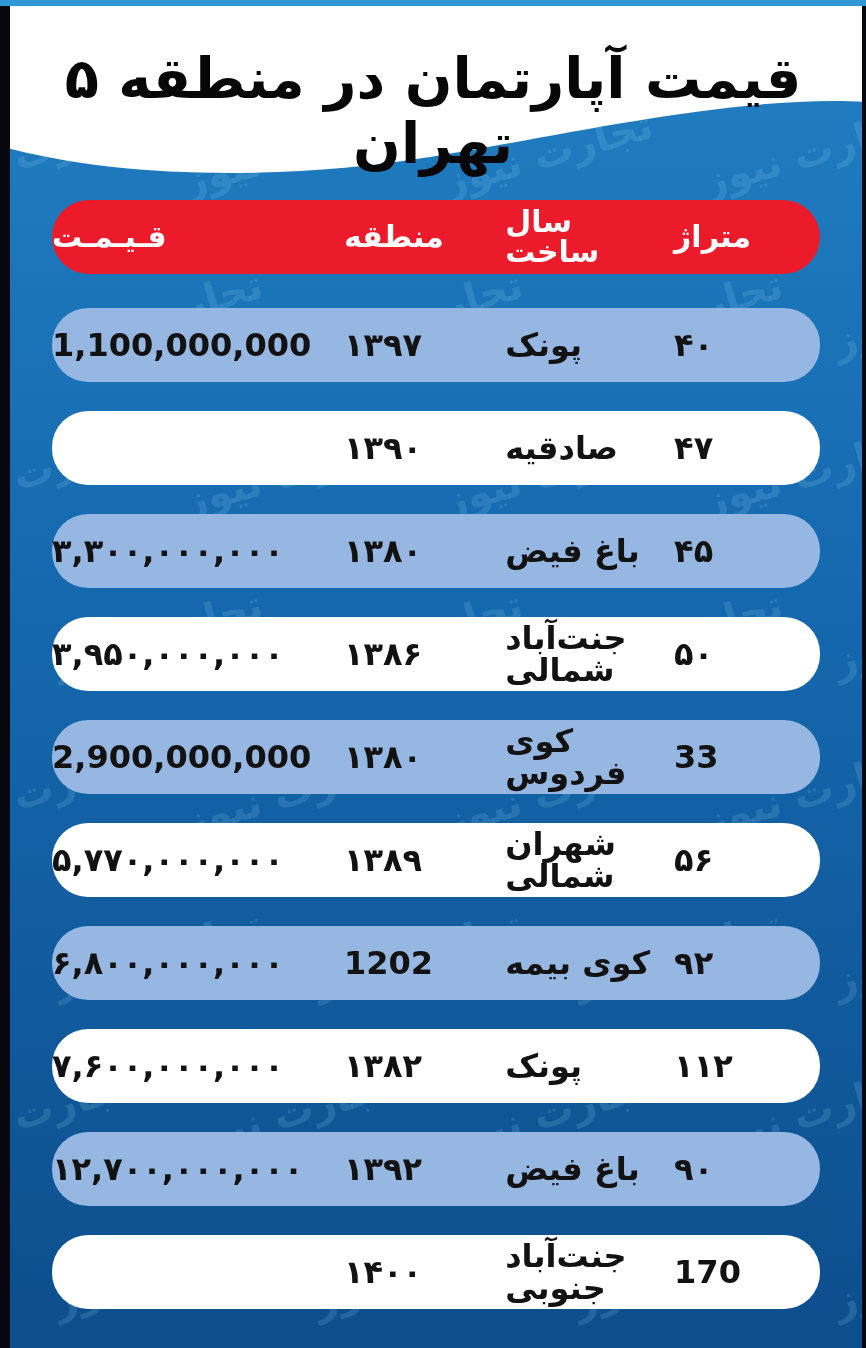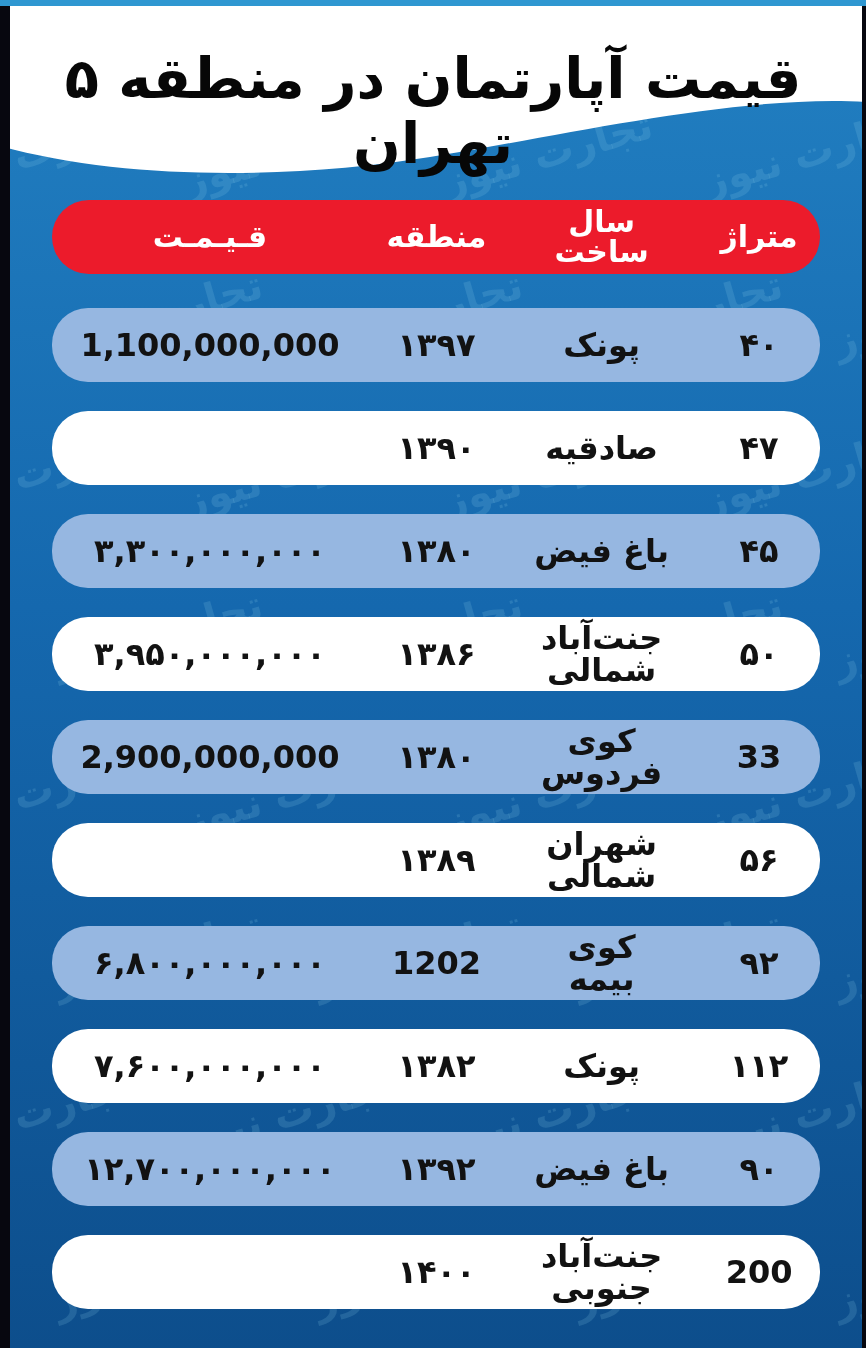--- a/index.html
+++ b/index.html
@@ -39,7 +39,7 @@
   }
   .row-blue  { background:var(--row_blue); }
   .row-white { background:var(--row_white); }
-  .cell { text-align:center; line-height:1;padding-left:24px; }
+  .cell { text-align:left; line-height:1; }
 </style>
 </head>
 <body>

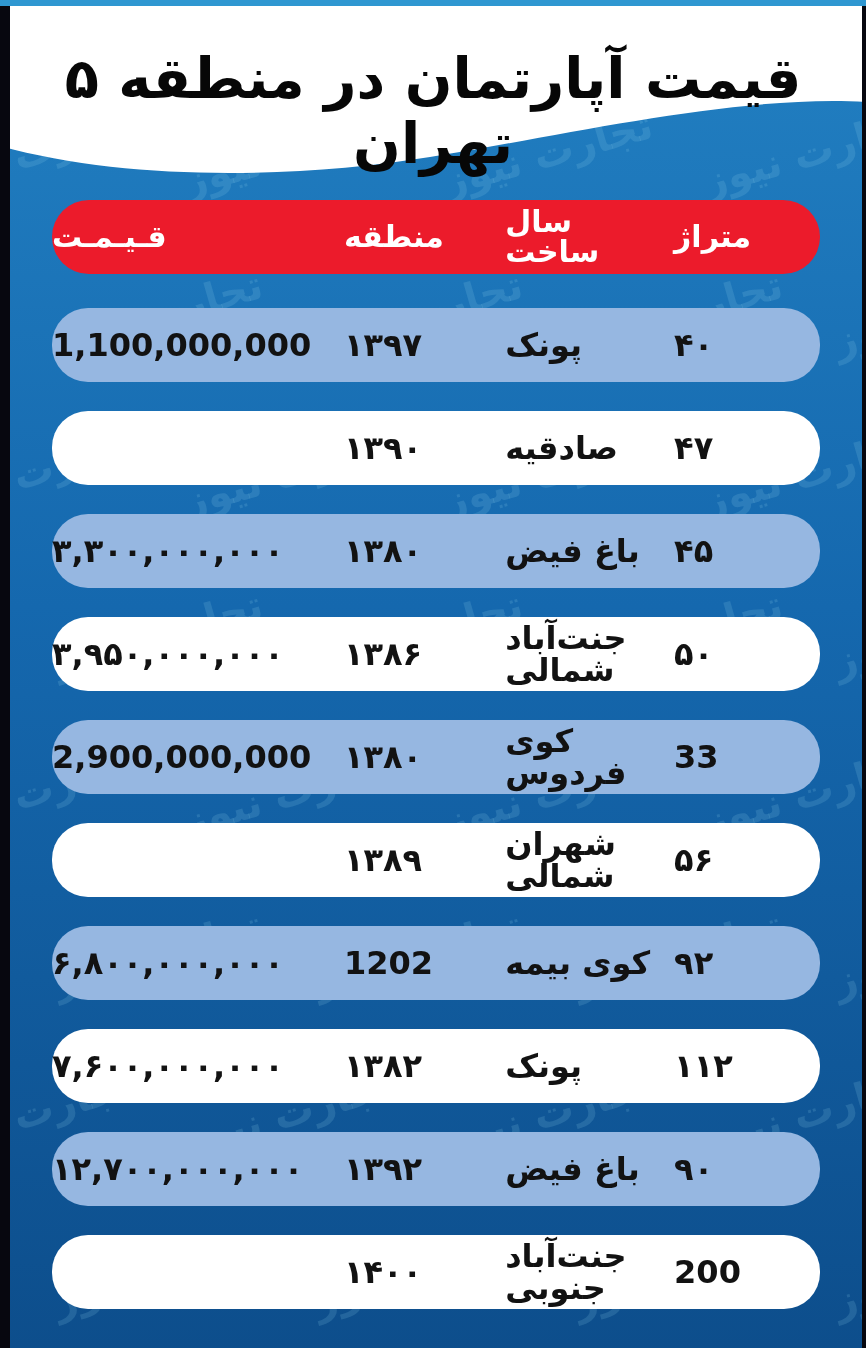--- a/index.html
+++ b/index.html
@@ -130,6 +130,7 @@
     <div class="cell">۵۶</div>
     <div class="cell">شهران شمالی</div>
     <div class="cell">۱۳۸۹</div>
+    <div class="cell">۵,۷۷۰,۰۰۰,۰۰۰</div>
   </div>
         <div class="trow row-blue">
     <div class="cell">۹۲</div>

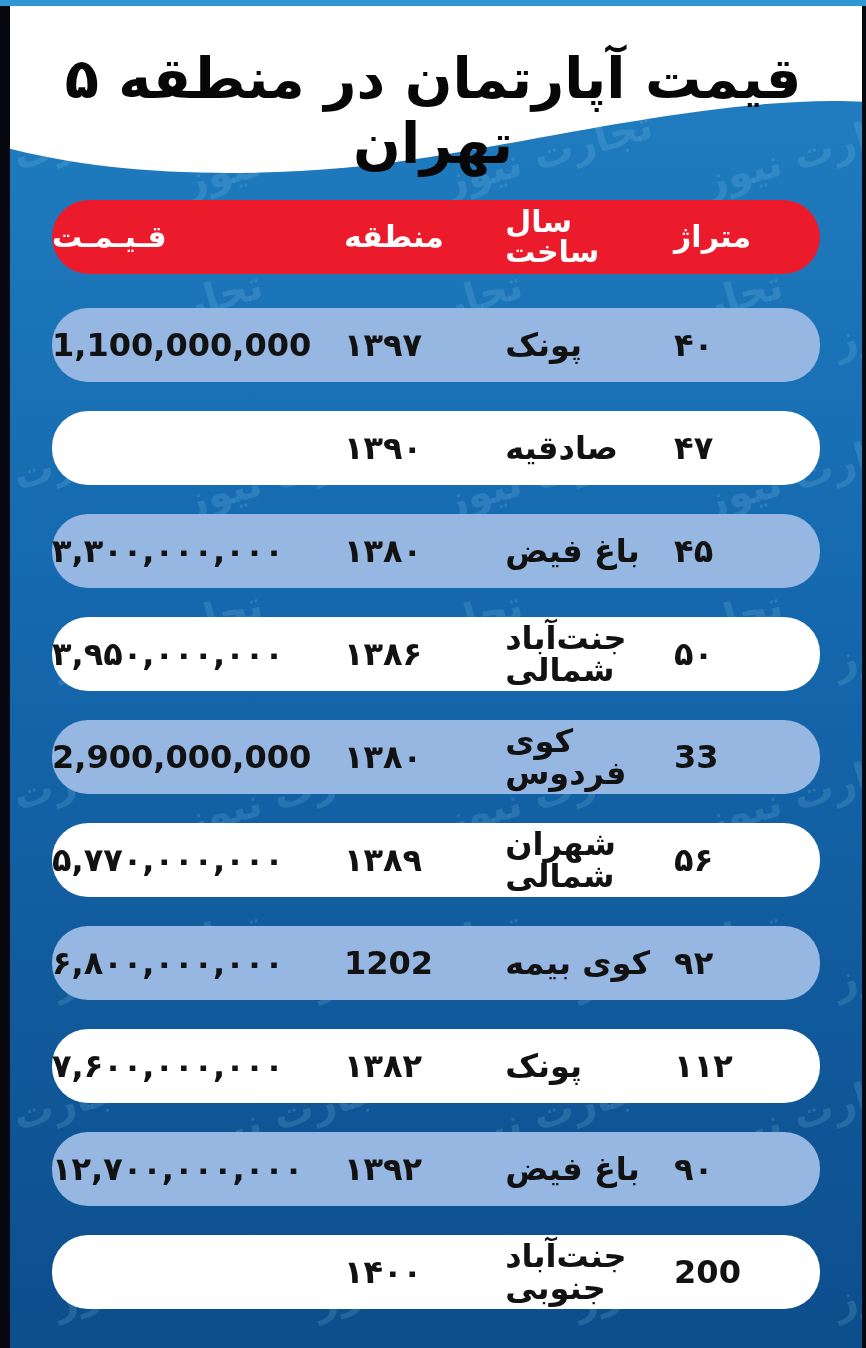--- a/index.html
+++ b/index.html
@@ -151,7 +151,7 @@
     <div class="cell">۱۲,۷۰۰,۰۰۰,۰۰۰</div>
   </div>
         <div class="trow row-white">
-    <div class="cell">200</div>
+    <div class="cell">170</div>
     <div class="cell">جنت‌آباد جنوبی</div>
     <div class="cell">۱۴۰۰</div>
   </div>

